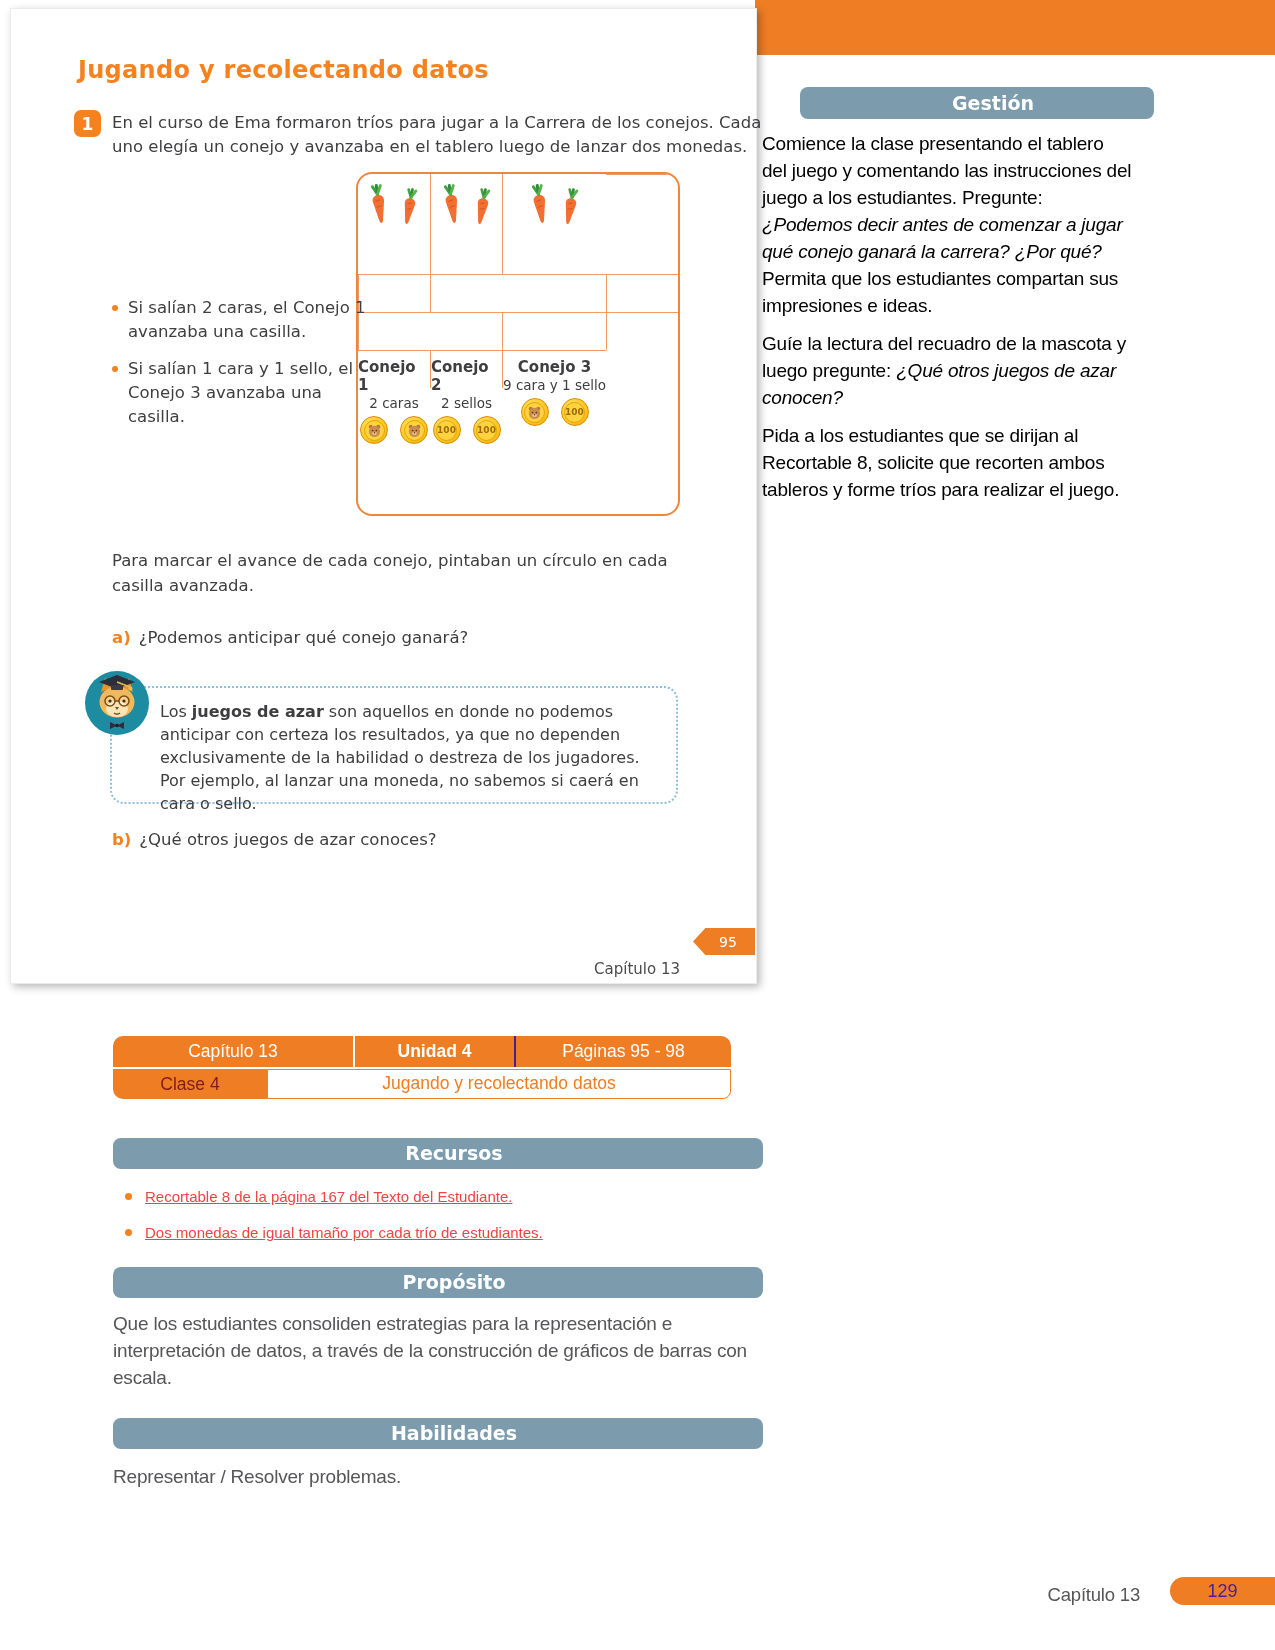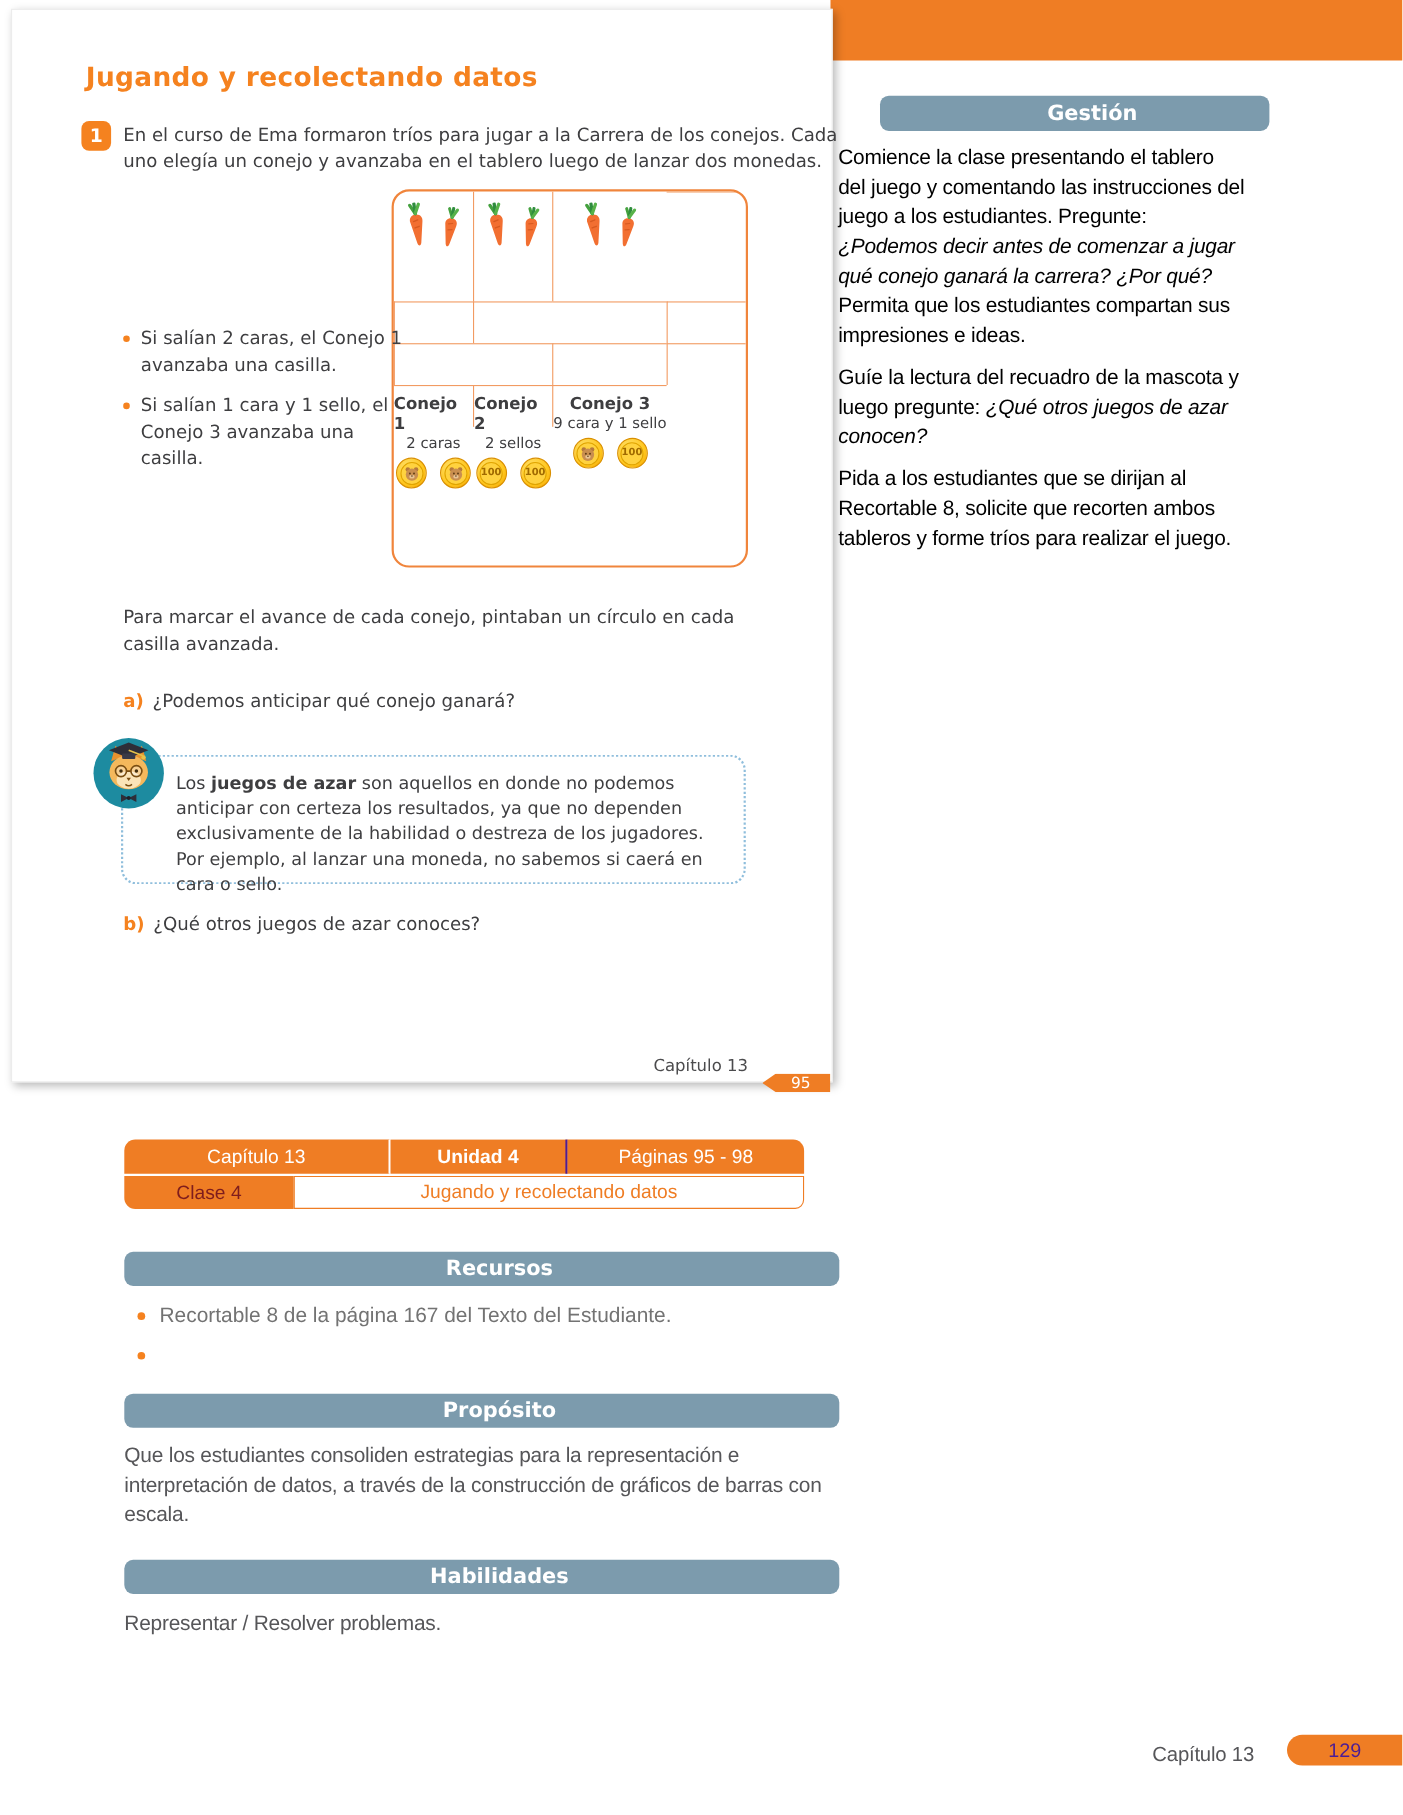--- a/index.html
+++ b/index.html
@@ -49,7 +49,7 @@
 
   
   .sf-chapter{left:555px;top:960px;width:125px;text-align:right;font-size:15px;color:#4B4B4D;font-family:"DejaVu Sans",sans-serif;}
-  .sf-badge{left:693px;top:976px;width:62px;height:17px;background:#EF7D24;clip-path:polygon(20% 0,100% 0,100% 100%,20% 100%,0 50%);color:#fff;font-size:14px;display:flex;align-items:center;justify-content:center;padding-left:8px;box-sizing:border-box;font-family:"DejaVu Sans",sans-serif;}
+  .sf-badge{left:693px;top:928px;width:62px;height:27px;background:#EF7D24;clip-path:polygon(20% 0,100% 0,100% 100%,20% 100%,0 50%);color:#fff;font-size:14px;display:flex;align-items:center;justify-content:center;padding-left:8px;box-sizing:border-box;font-family:"DejaVu Sans",sans-serif;}
 
   
   .blue-bar{background:#7C9BAD;border-radius:8px;color:#fff;font-weight:bold;font-size:19px;text-align:center;font-family:"DejaVu Sans",sans-serif;padding-left:32px;}

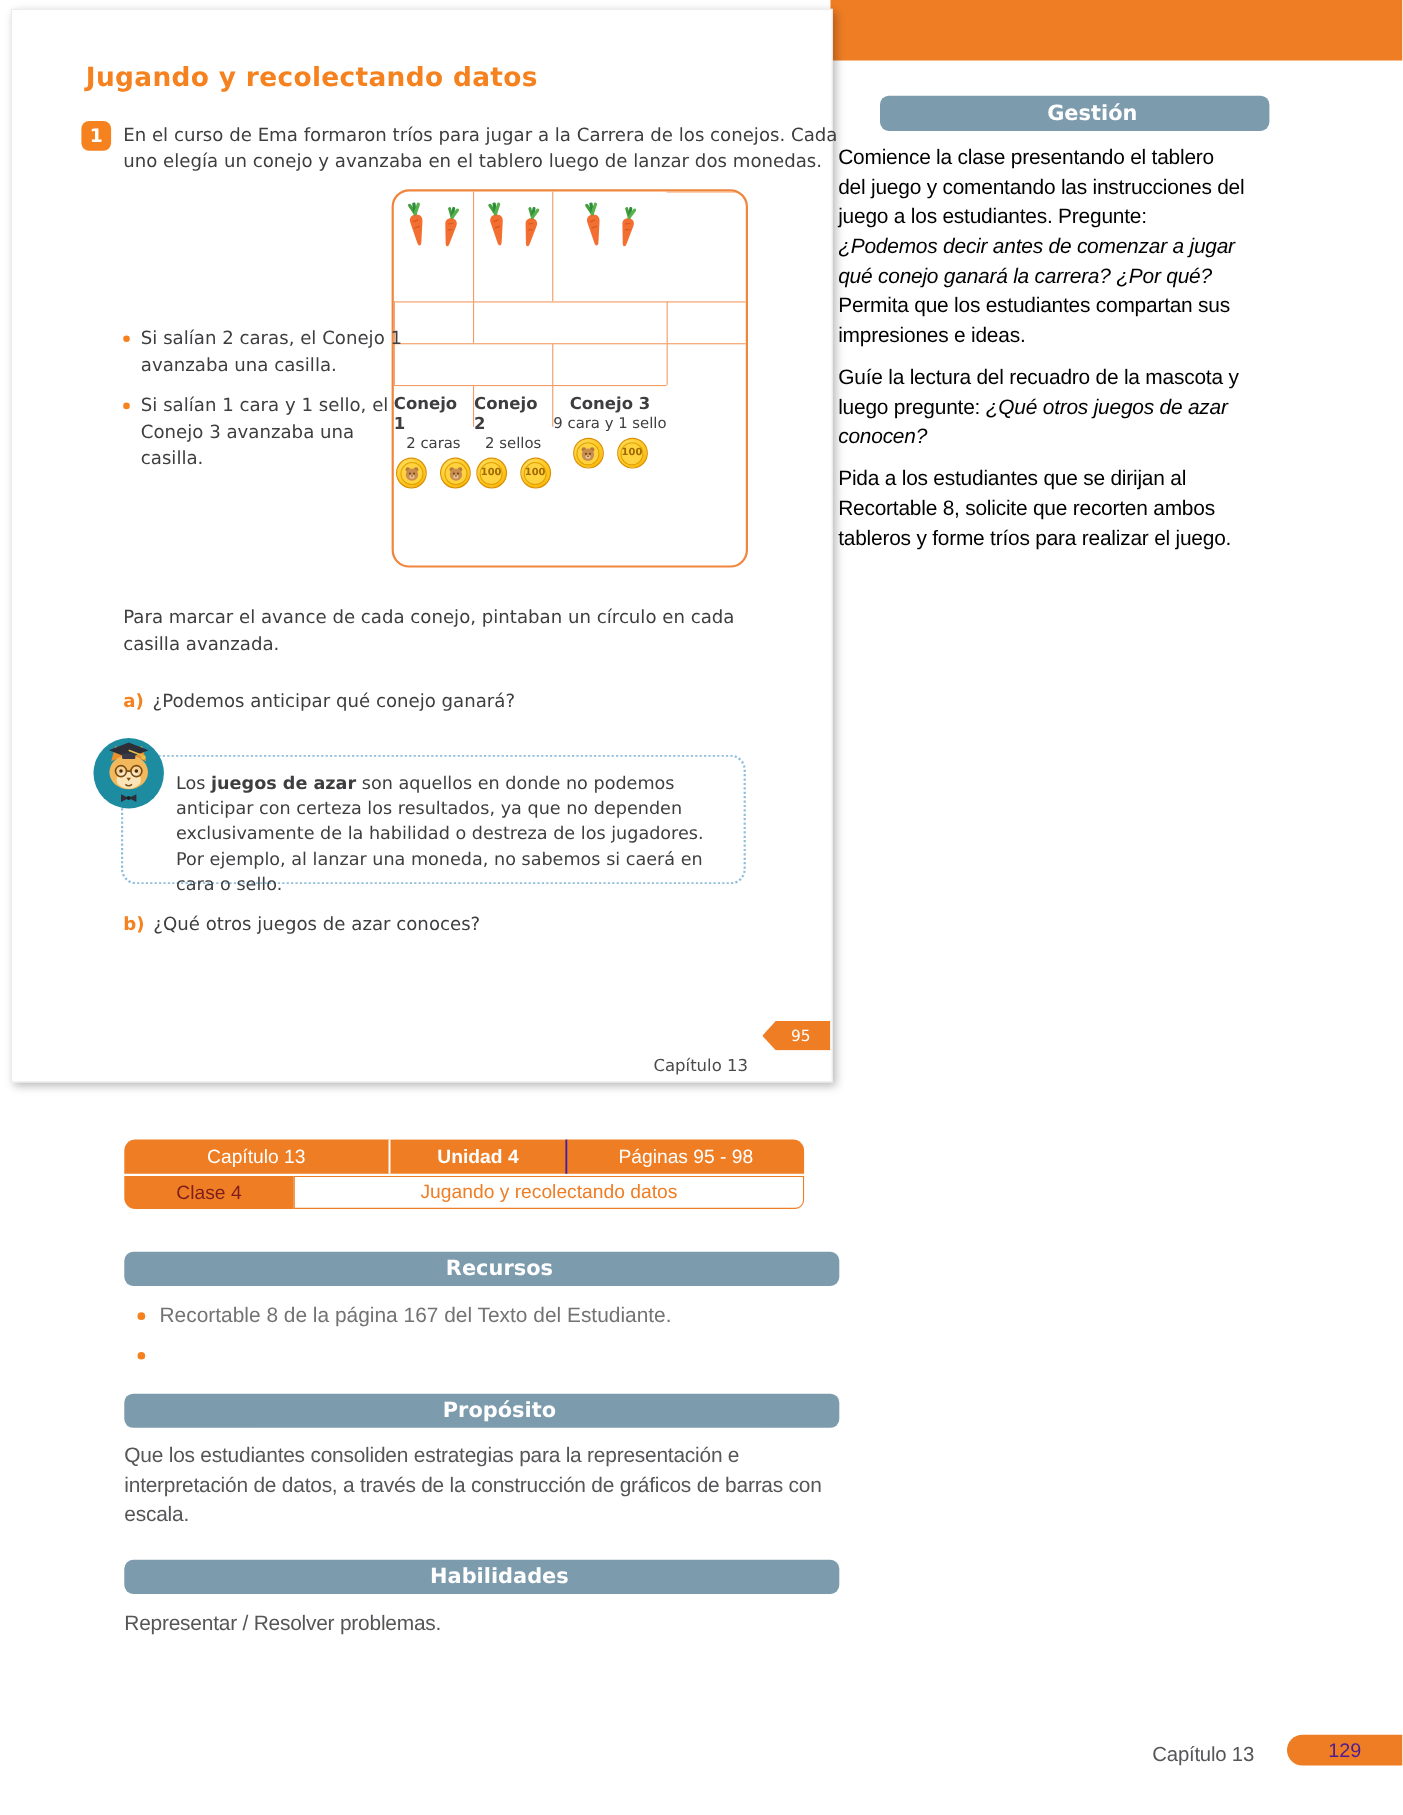--- a/index.html
+++ b/index.html
@@ -73,7 +73,7 @@
   .res-list{left:125px;top:1183px;width:606px;}
   .r-item{display:flex;margin-bottom:9px;}
   .r-dot{width:7px;height:7px;border-radius:50%;background:#F5821F;margin:10px 13px 0 0;flex:none;}
-  .r-txt{font-size:19px;line-height:27px;color:#737373;}
+  .r-txt{font-size:15px;line-height:27px;color:#ef4444;text-decoration:underline;}
   .body-par{font-size:19px;line-height:27px;color:#565659;letter-spacing:-0.2px;}
 
   

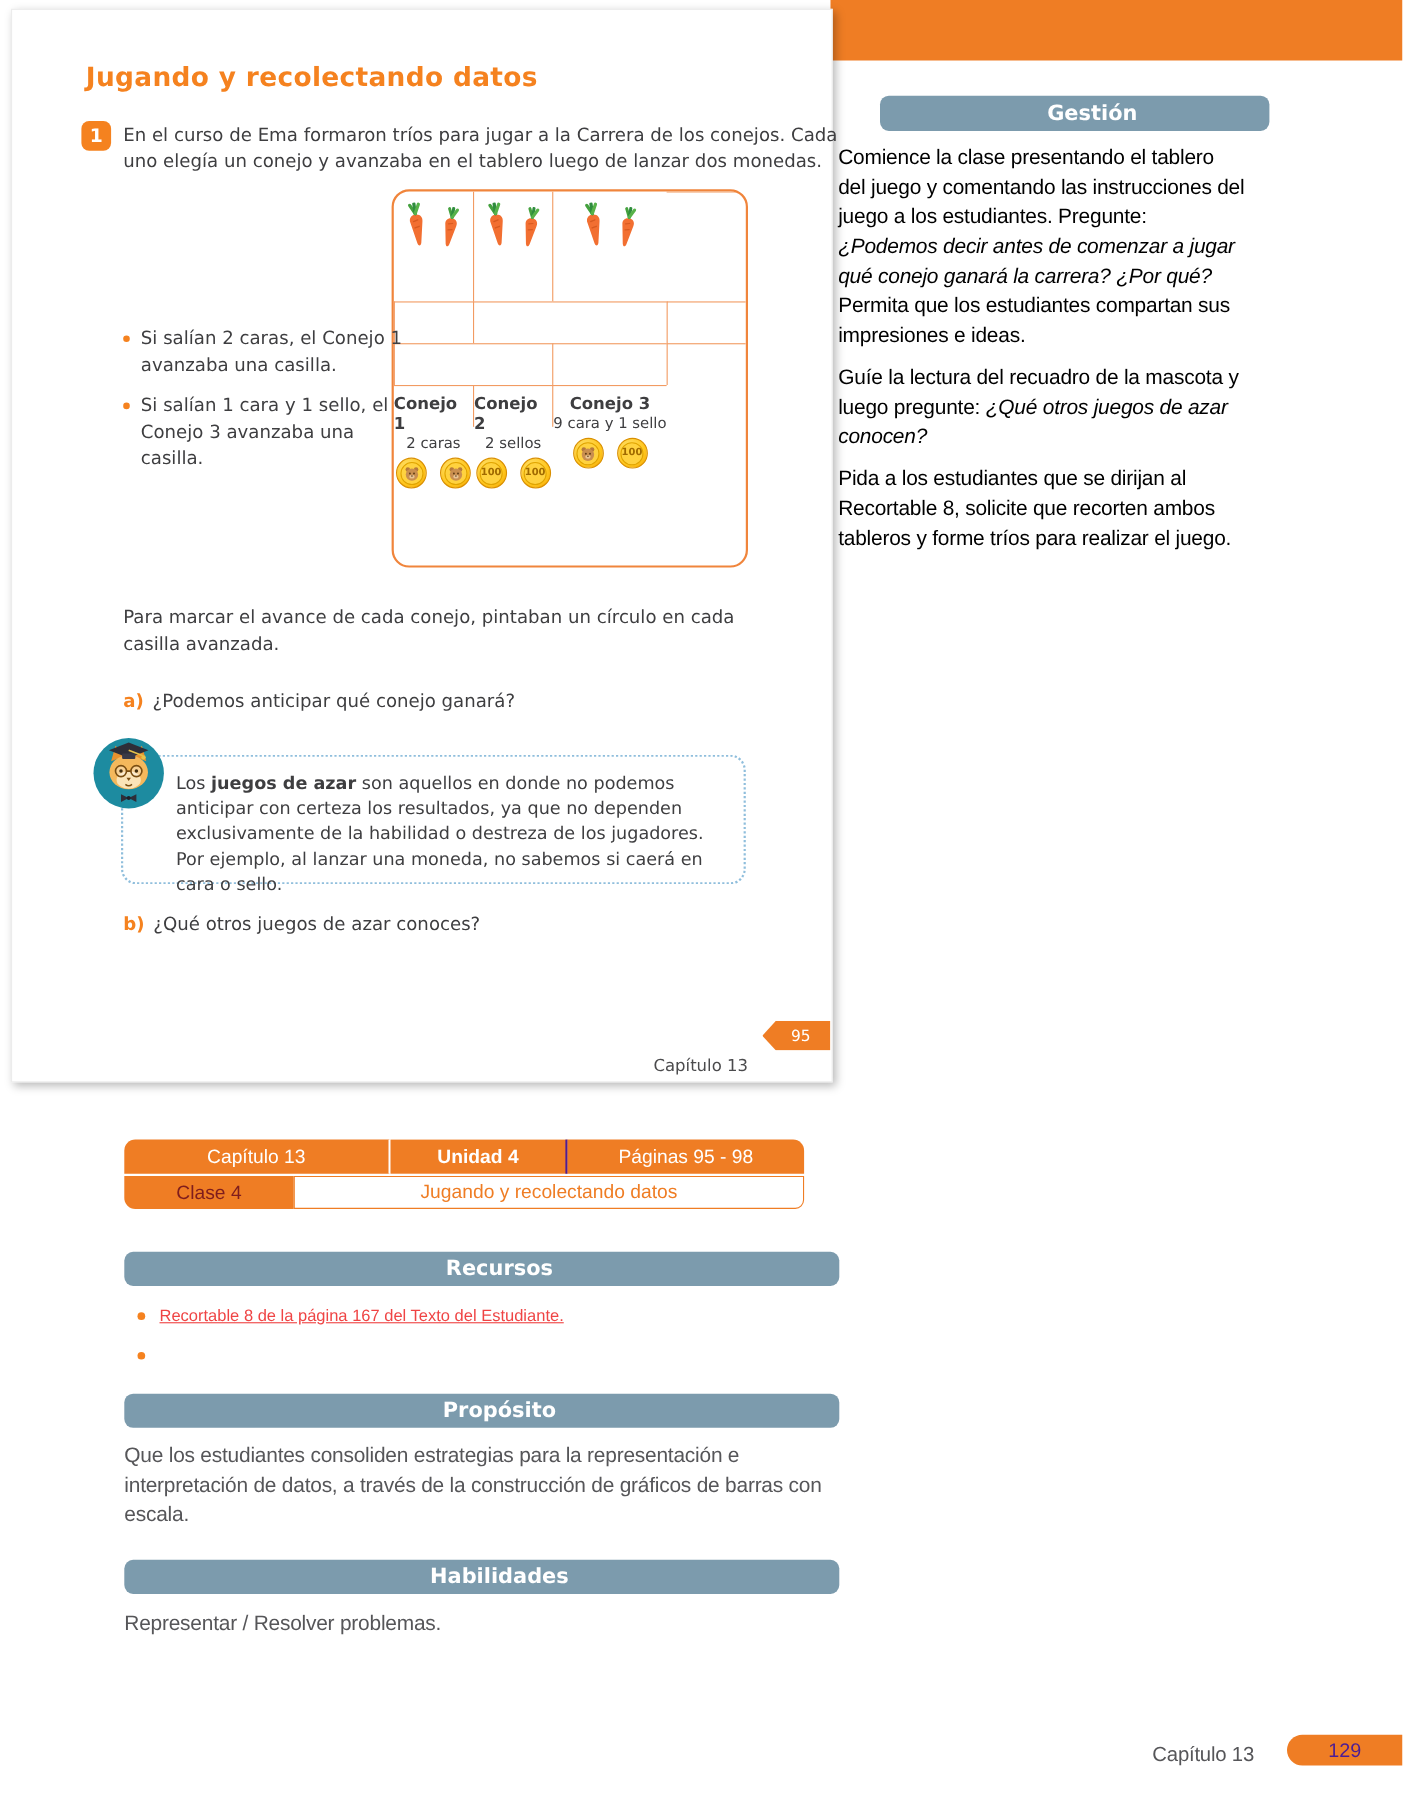--- a/index.html
+++ b/index.html
@@ -348,6 +348,7 @@
     </div>
   <div class="r-item">
       <span class="r-dot"></span>
+      <span class="r-txt">Dos monedas de igual tamaño por cada trío de estudiantes.</span>
     </div>
 </div>
 

